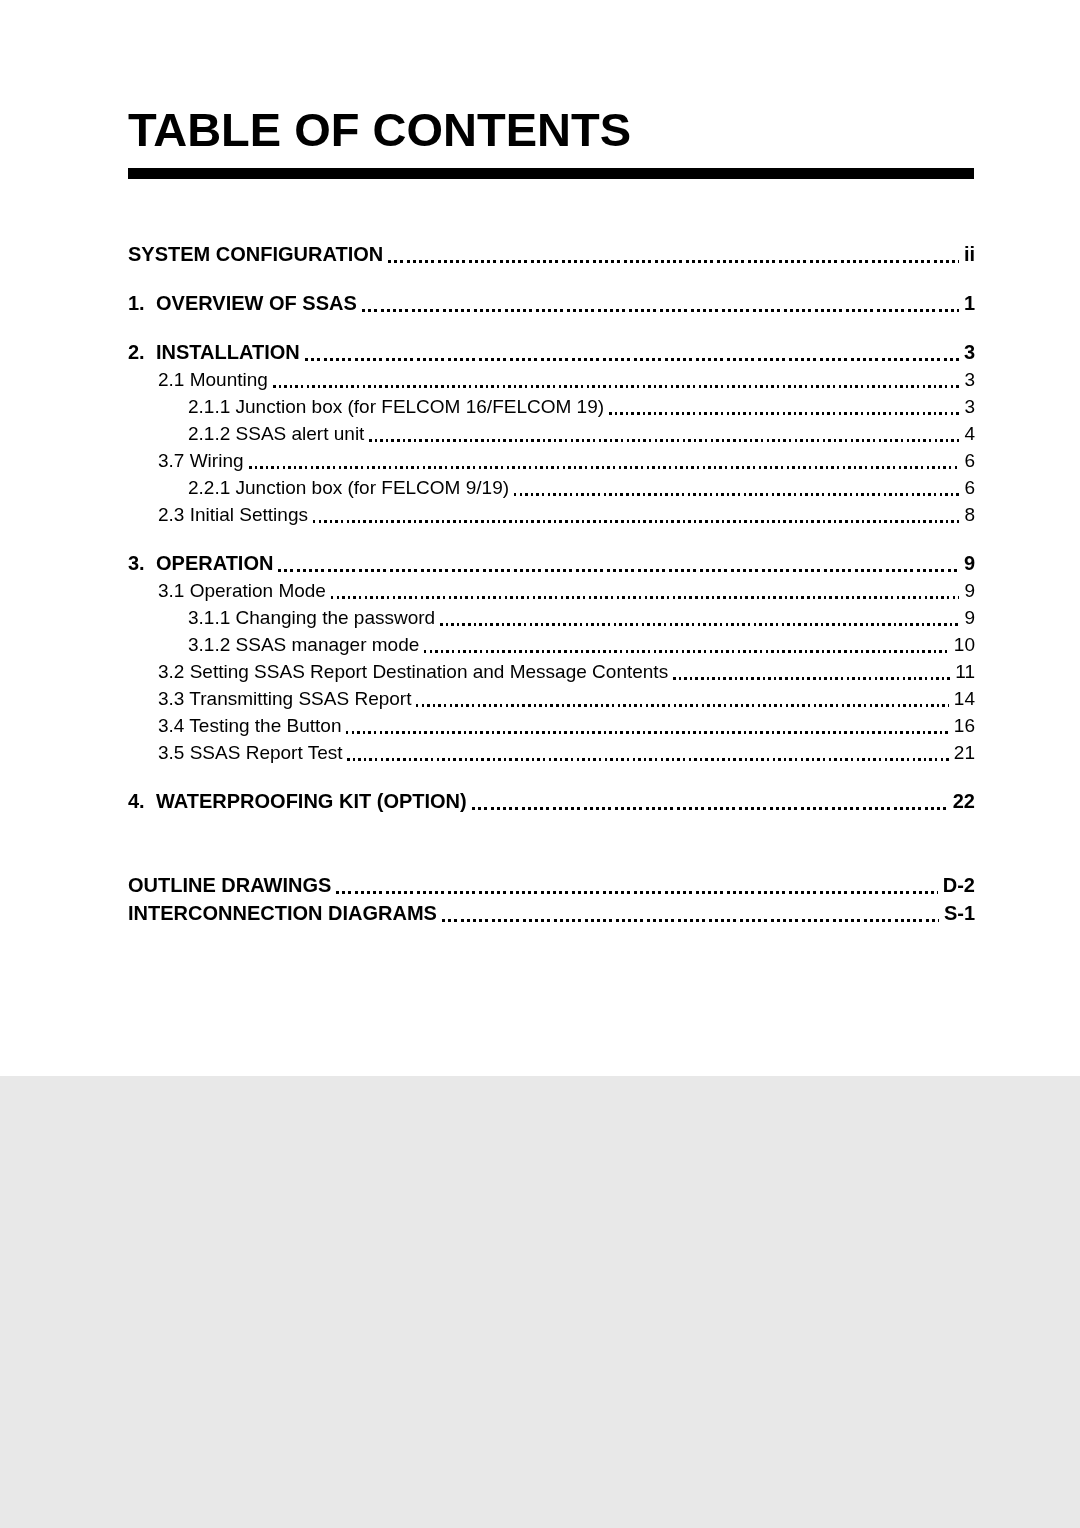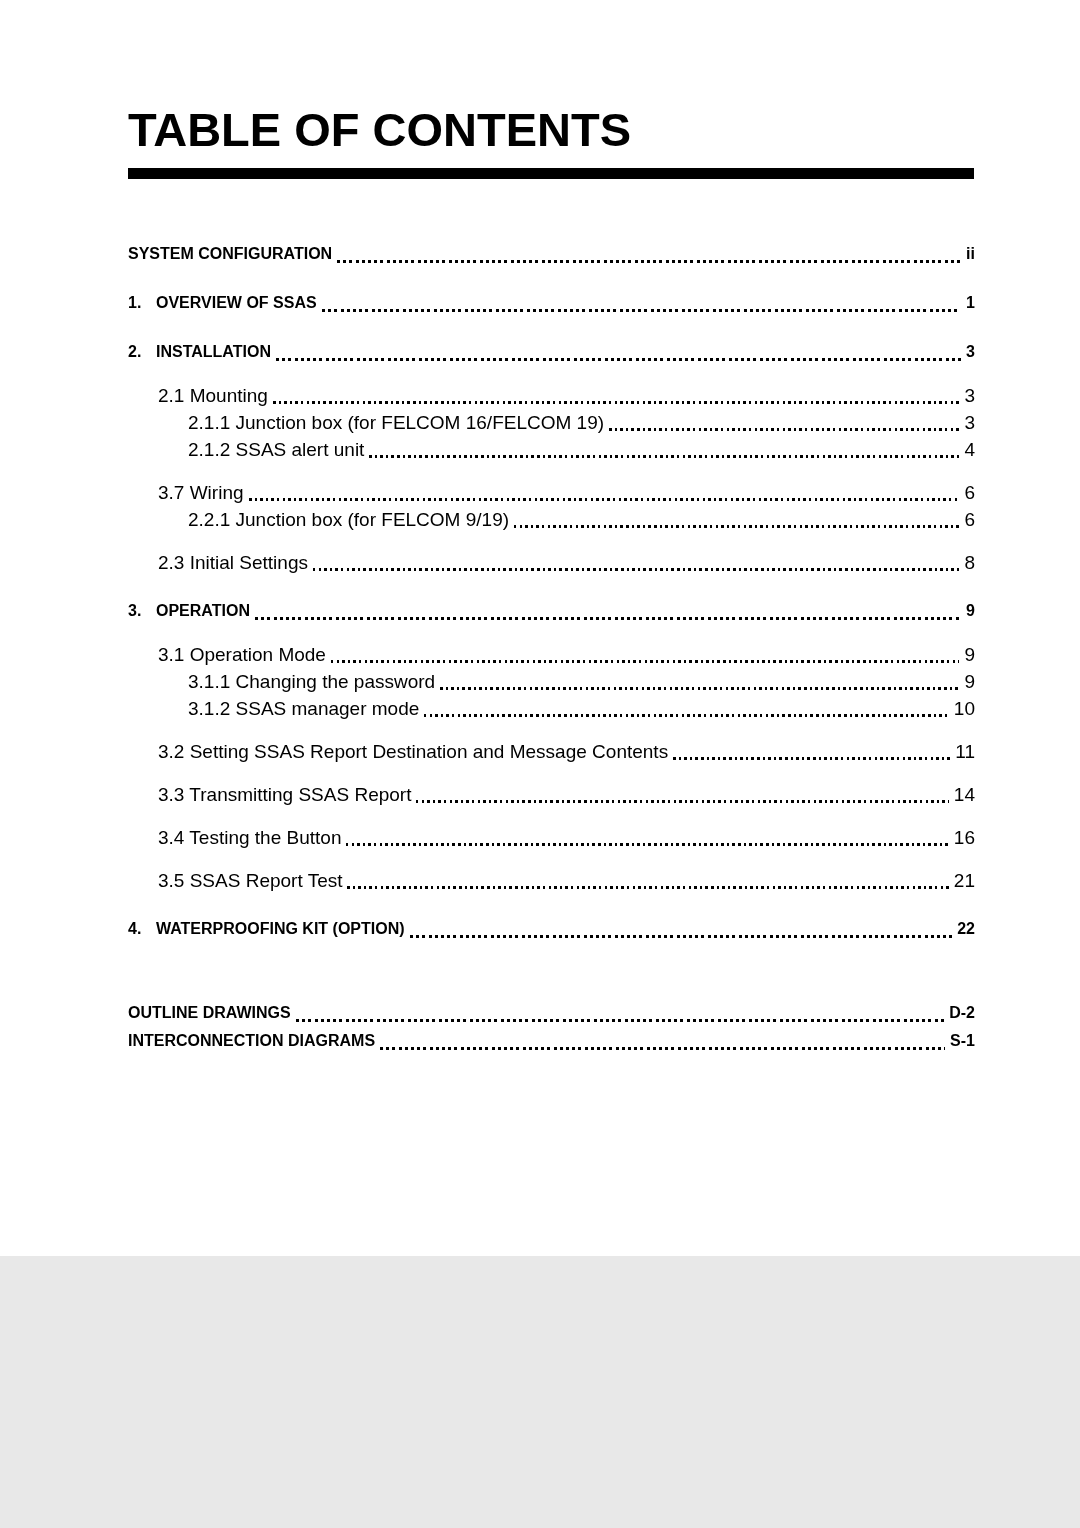--- a/index.html
+++ b/index.html
@@ -4,7 +4,7 @@
 <style>
   html,body { margin:0; padding:0; background:#e8e8e8; }
   .page {
-    position:relative; width:1080px; height:1256px; margin:0 auto;
+    position:relative; width:1080px; height:1076px; margin:0 auto;
     background:#ffffff; overflow:hidden; color:#000;
     font-family:"Liberation Sans", sans-serif;
   }

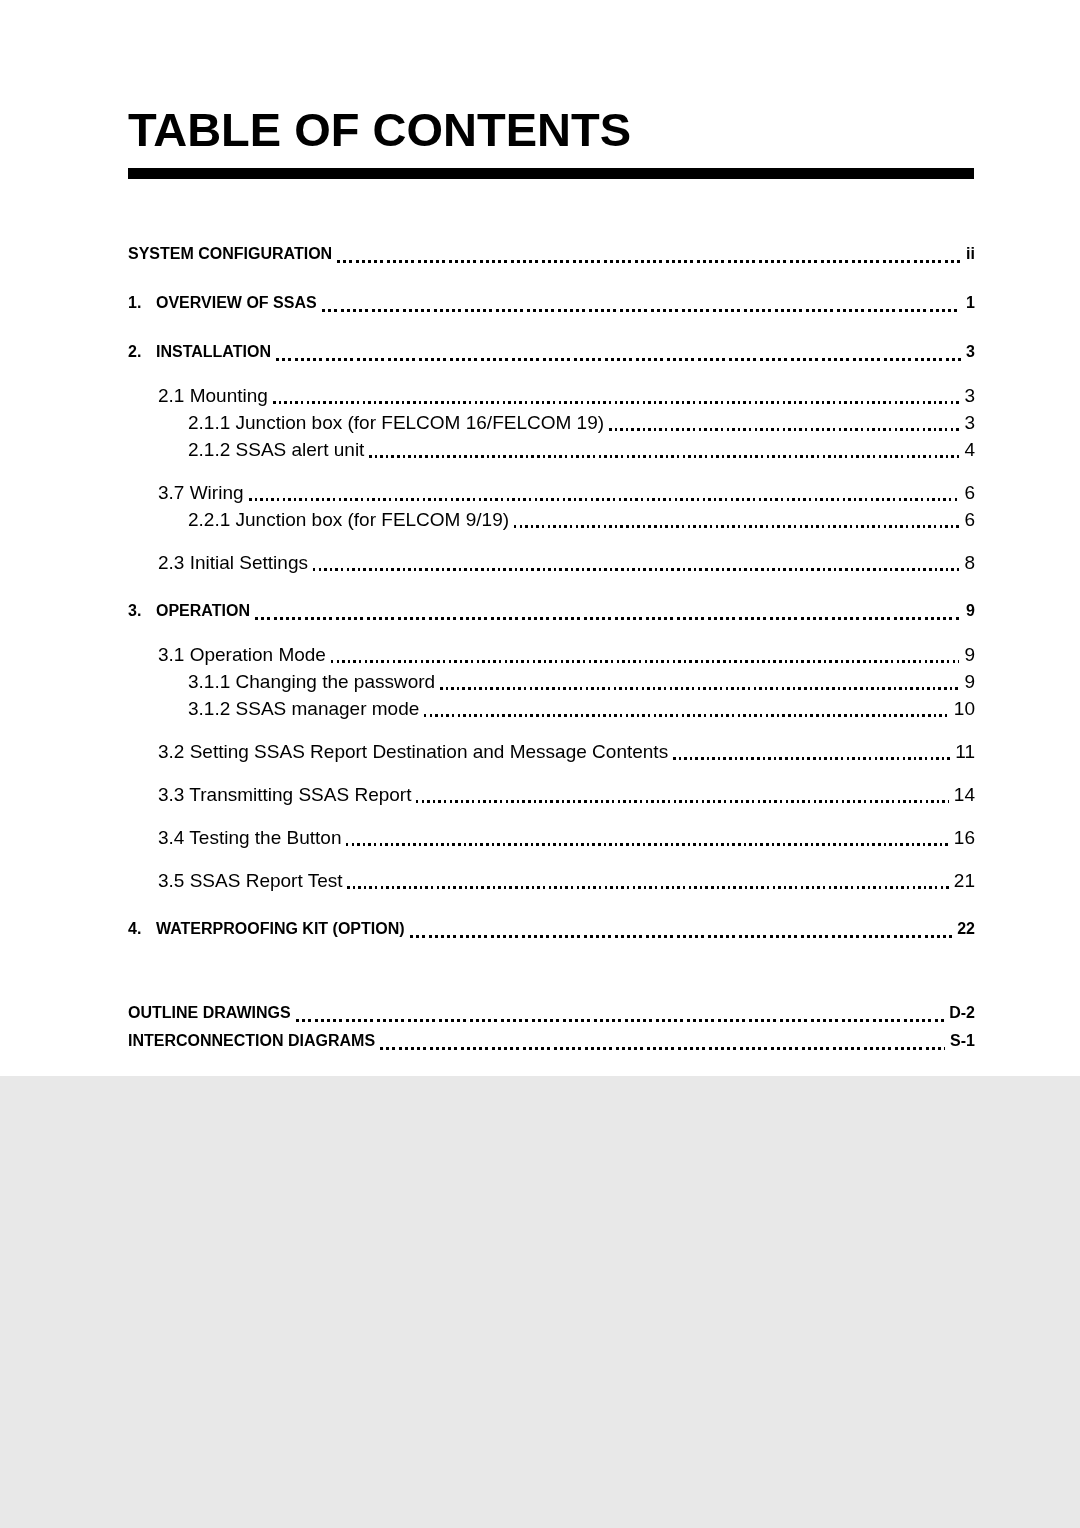--- a/index.html
+++ b/index.html
@@ -24,7 +24,7 @@
     display:flex; align-items:baseline;
     font-size:19px; line-height:27px; font-weight:normal;
   }
-  .toc-row.bold { font-size:16px; line-height:28px; font-weight:bold;align-items:center; }
+  .toc-row.bold { font-size:20px; line-height:28px; font-weight:bold;align-items:center; }
   .gap-section { margin-top:21px; }
   .gap-large   { margin-top:56px; }
   .lvl1 { padding-left:30px;margin-top:16px; }

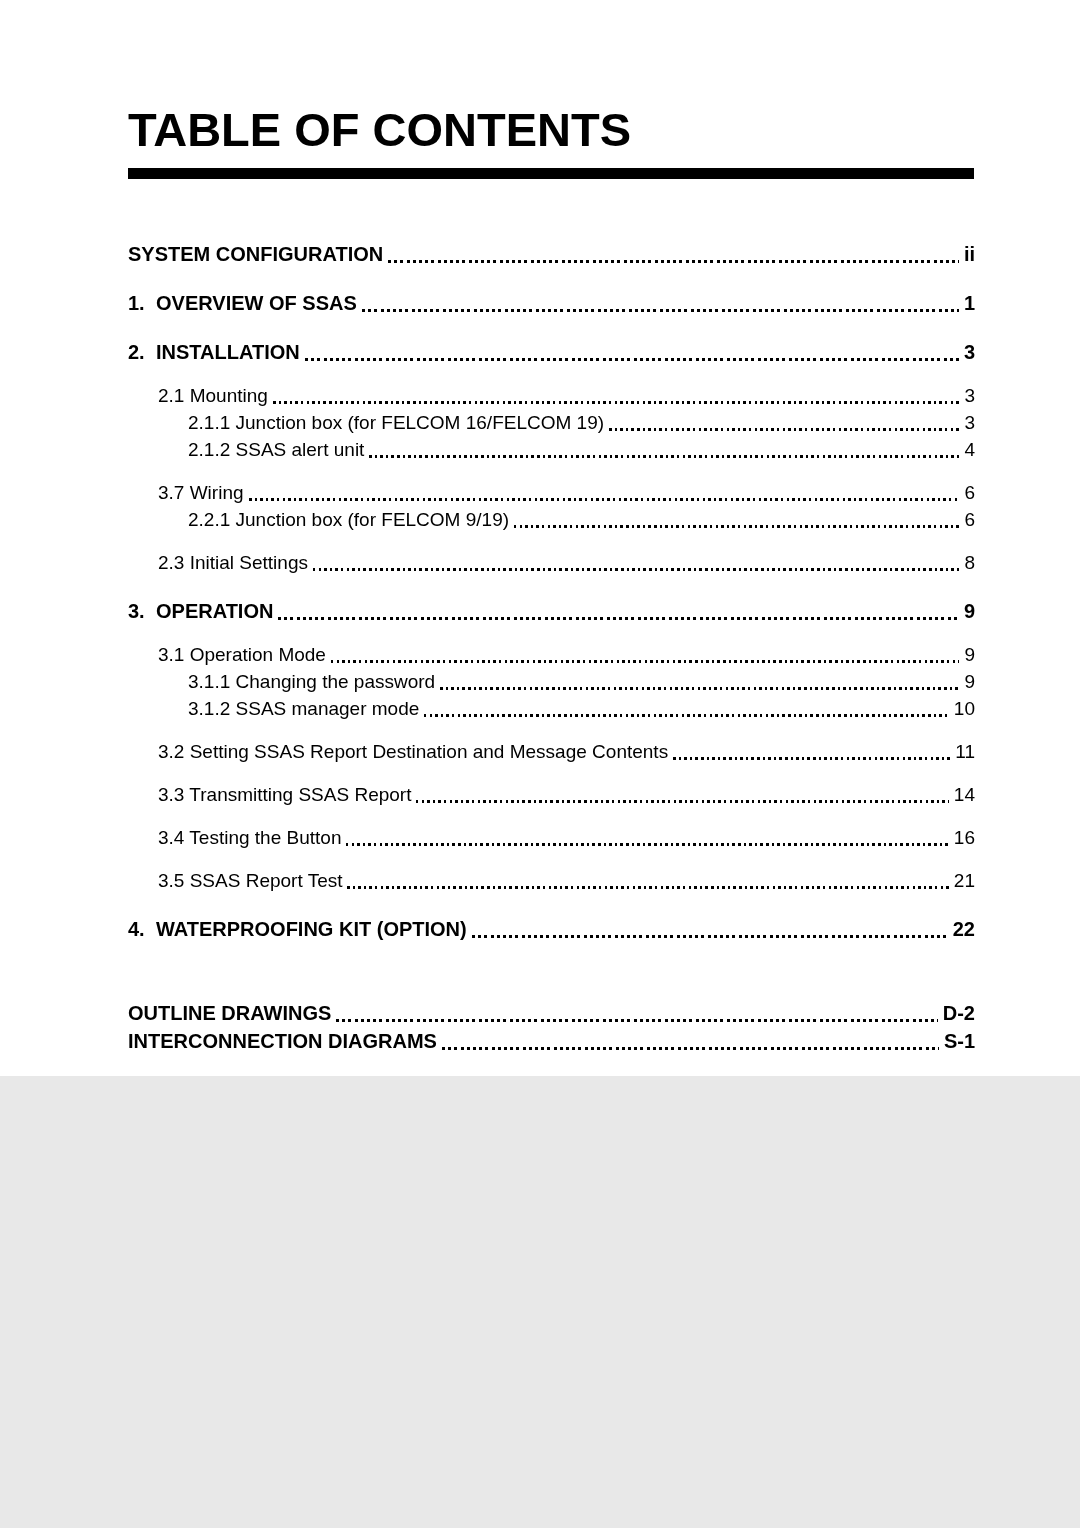--- a/index.html
+++ b/index.html
@@ -27,7 +27,7 @@
   .toc-row.bold { font-size:20px; line-height:28px; font-weight:bold;align-items:center; }
   .gap-section { margin-top:21px; }
   .gap-large   { margin-top:56px; }
-  .lvl1 { padding-left:30px;margin-top:16px; }
+  .lvl1 { padding-left:30px; }
   .lvl2 { padding-left:60px; }
   .num   { flex:none; width:28px; }
   .label { flex:none; white-space:nowrap; }

